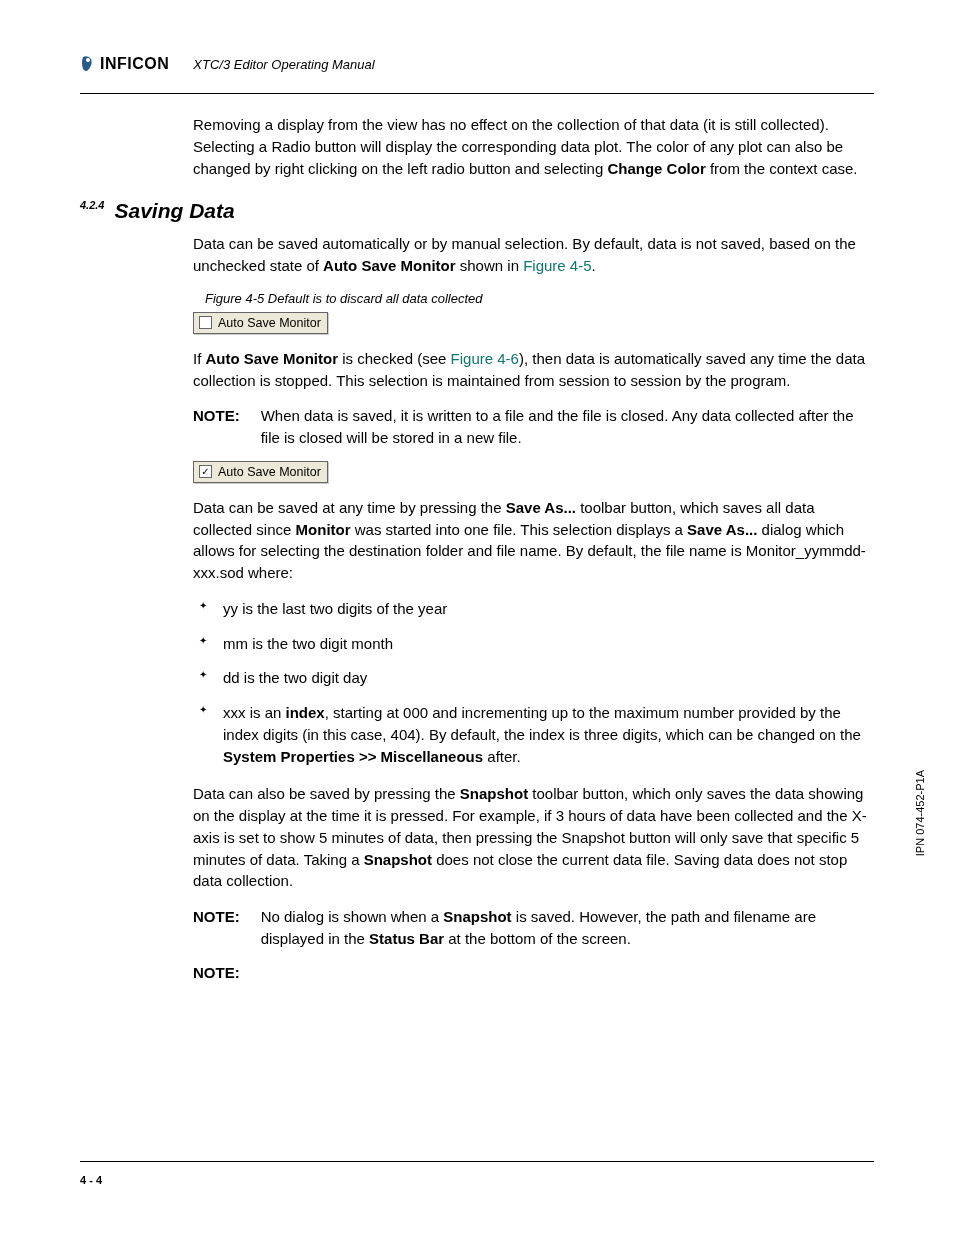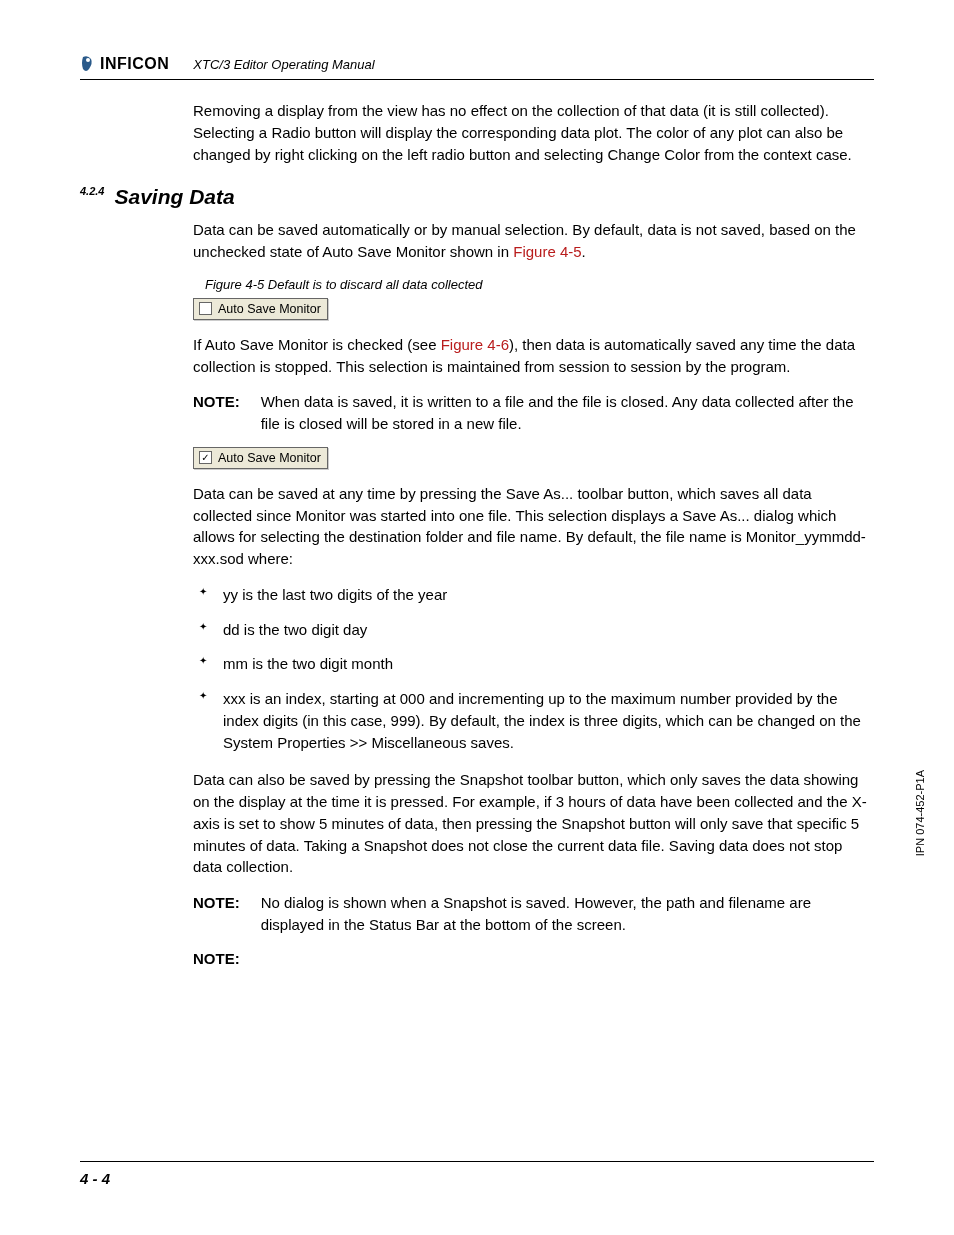--- a/index.html
+++ b/index.html
@@ -23,7 +23,7 @@
     display: flex;
     align-items: flex-end;
     border-bottom: 1px solid #000;
-    padding-bottom: 6px;
+    padding-bottom: 20px;
     margin-bottom: 20px;
   }
   .logo {

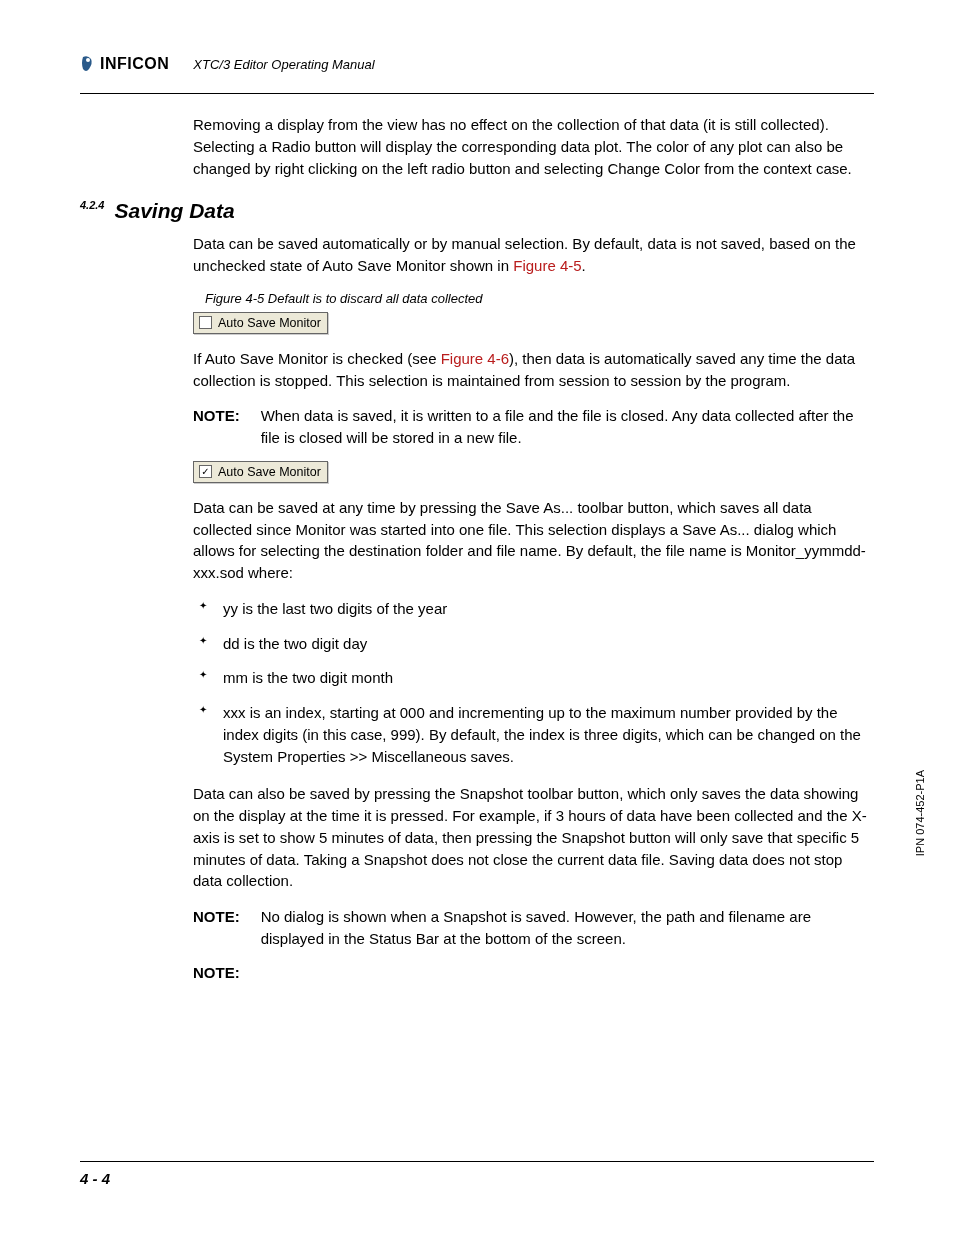--- a/index.html
+++ b/index.html
@@ -133,7 +133,7 @@
   .link {
     color: #b91c1c;
   }
-  b { font-weight: normal; }
+  b { font-weight: bold; }
   .footer {
     position: absolute;
     bottom: 48px;

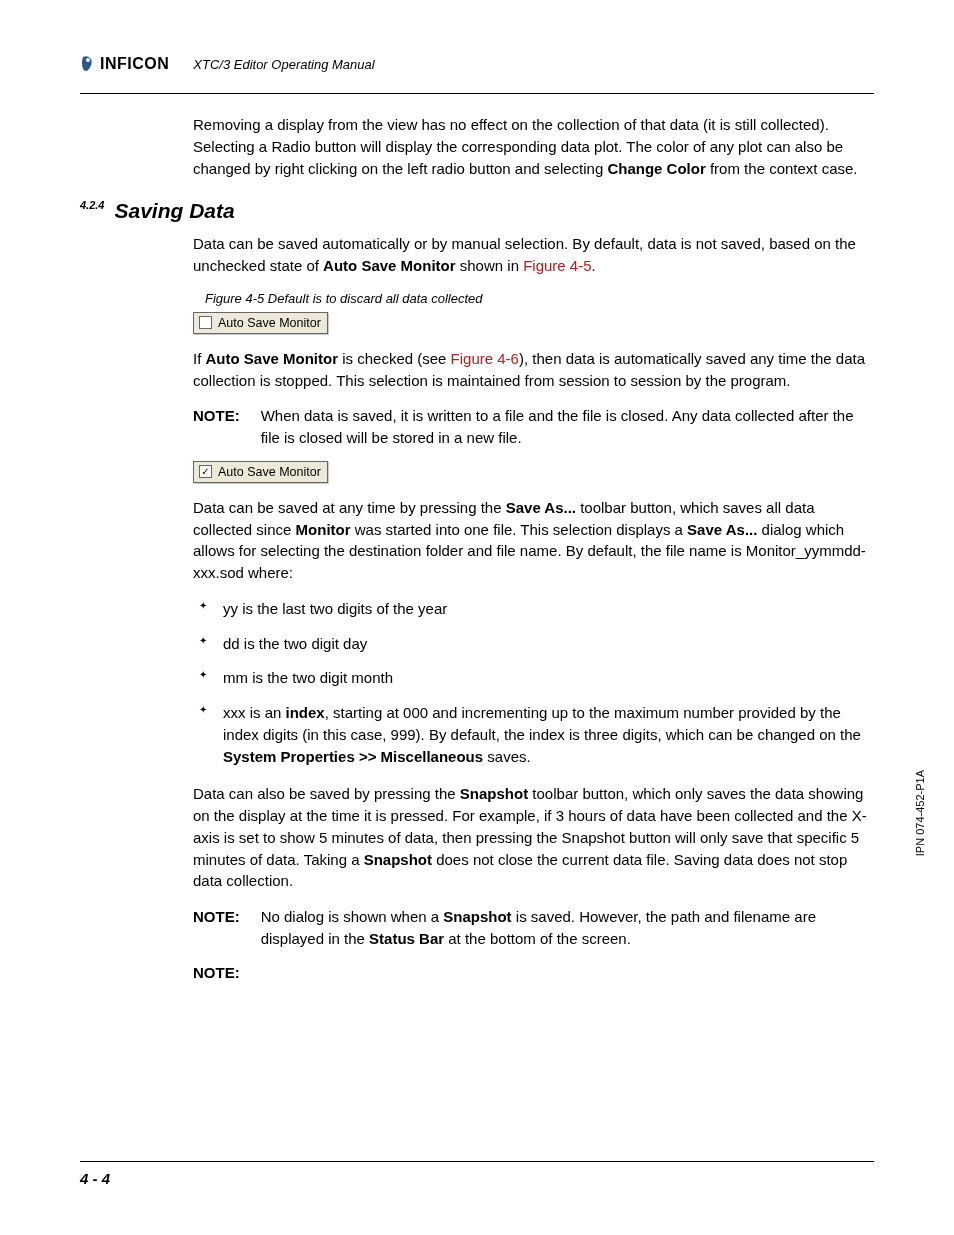--- a/index.html
+++ b/index.html
@@ -131,7 +131,7 @@
     color: #000;
   }
   .link {
-    color: #b91c1c;
+    color: #0f766e;
   }
   b { font-weight: bold; }
   .footer {

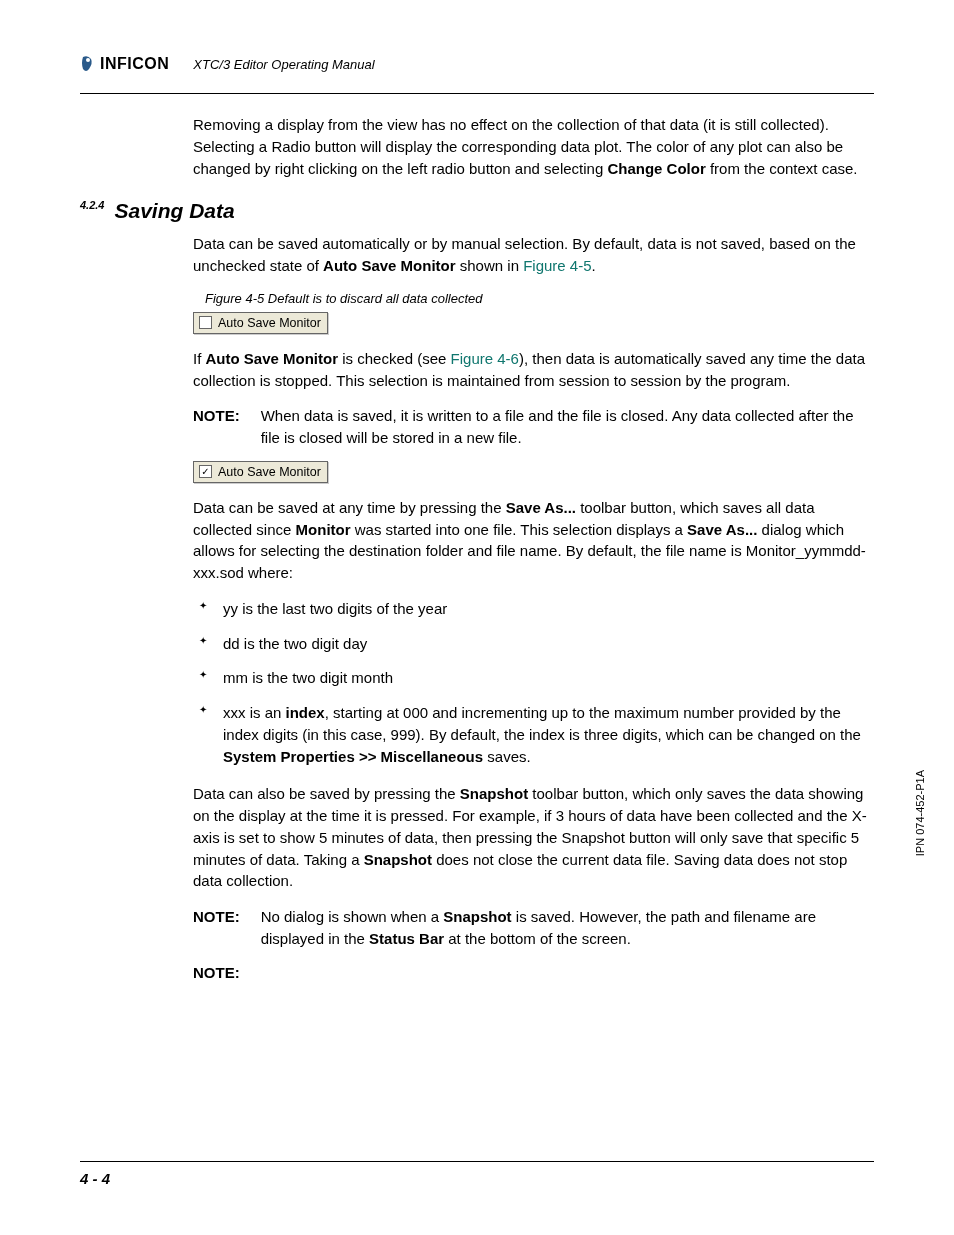--- a/index.html
+++ b/index.html
@@ -218,8 +218,8 @@
 
     <ul class="diamond">
       <li>yy is the last two digits of the year</li>
+      <li>mm is the two digit month</li>
       <li>dd is the two digit day</li>
-      <li>mm is the two digit month</li>
       <li>
         <span>xxx is an </span><b>index</b><span>, starting at 000 and incrementing up to the maximum number provided by the index digits (in this case, 999). By default, the index is three digits, which can be changed on the </span><b>System Properties &gt;&gt; Miscellaneous</b><span> saves.</span>
       </li>

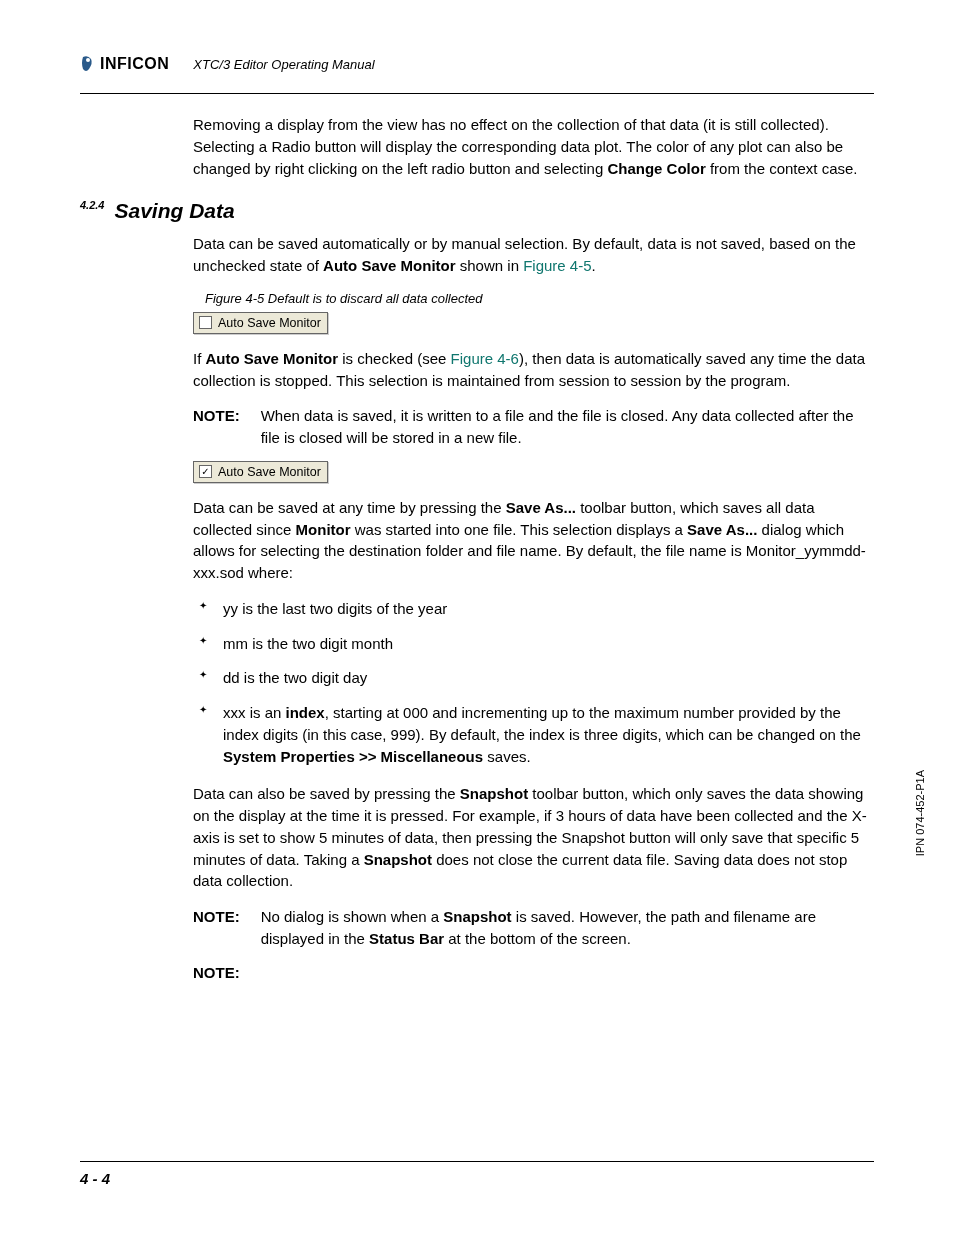--- a/index.html
+++ b/index.html
@@ -221,7 +221,7 @@
       <li>mm is the two digit month</li>
       <li>dd is the two digit day</li>
       <li>
-        <span>xxx is an </span><b>index</b><span>, starting at 000 and incrementing up to the maximum number provided by the index digits (in this case, 999). By default, the index is three digits, which can be changed on the </span><b>System Properties &gt;&gt; Miscellaneous</b><span> saves.</span>
+        <span>xxx is an </span><b>index</b><span>, starting at 000 and incrementing up to the maximum number provided by the index digits (in this case, 404). By default, the index is three digits, which can be changed on the </span><b>System Properties &gt;&gt; Miscellaneous</b><span> saves.</span>
       </li>
     </ul>
 

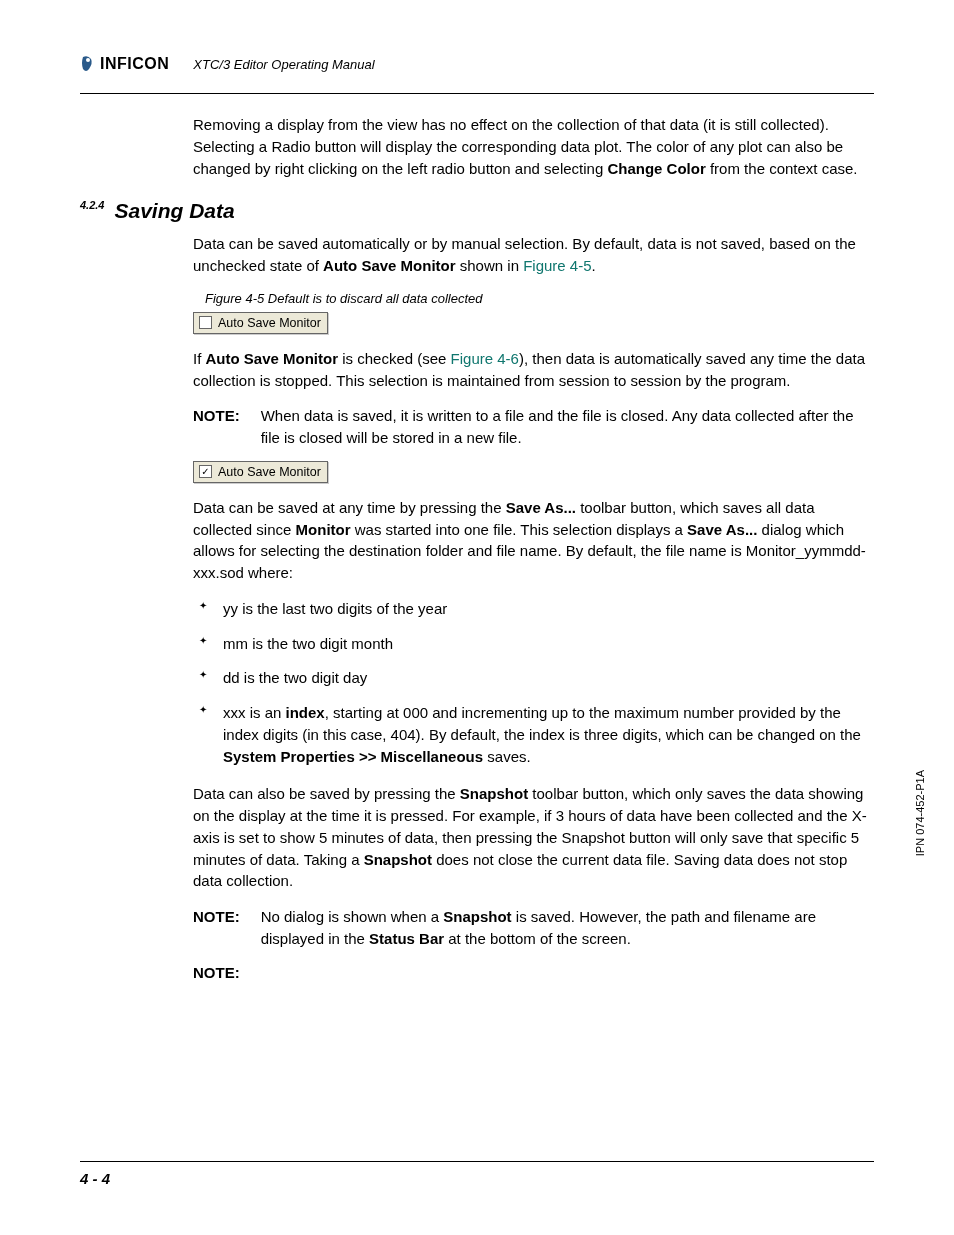--- a/index.html
+++ b/index.html
@@ -221,7 +221,7 @@
       <li>mm is the two digit month</li>
       <li>dd is the two digit day</li>
       <li>
-        <span>xxx is an </span><b>index</b><span>, starting at 000 and incrementing up to the maximum number provided by the index digits (in this case, 404). By default, the index is three digits, which can be changed on the </span><b>System Properties &gt;&gt; Miscellaneous</b><span> saves.</span>
+        <span>xxx is an </span><b>index</b><span>, starting at 000 and incrementing up to the maximum number provided by the index digits (in this case, 404). By default, the index is three digits, which can be changed on the </span><b>System Properties &gt;&gt; Miscellaneous</b><span> after.</span>
       </li>
     </ul>
 

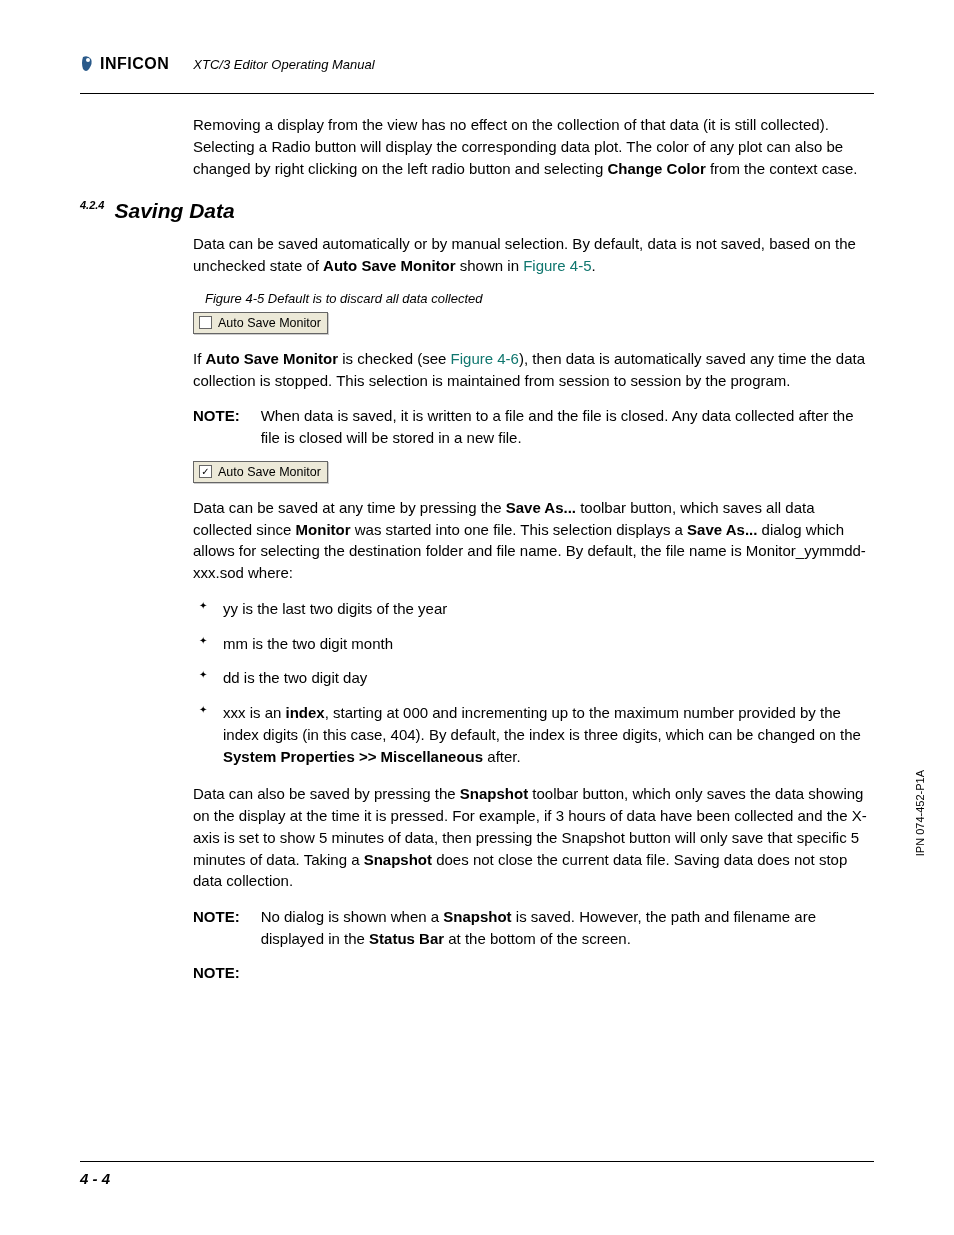--- a/index.html
+++ b/index.html
@@ -144,8 +144,7 @@
   }
   .page-num {
     font-weight: bold;
-    font-style: italic;
-    font-size: 15px;
+    font-size: 11px;
   }
   .side-id {
     position: absolute;

